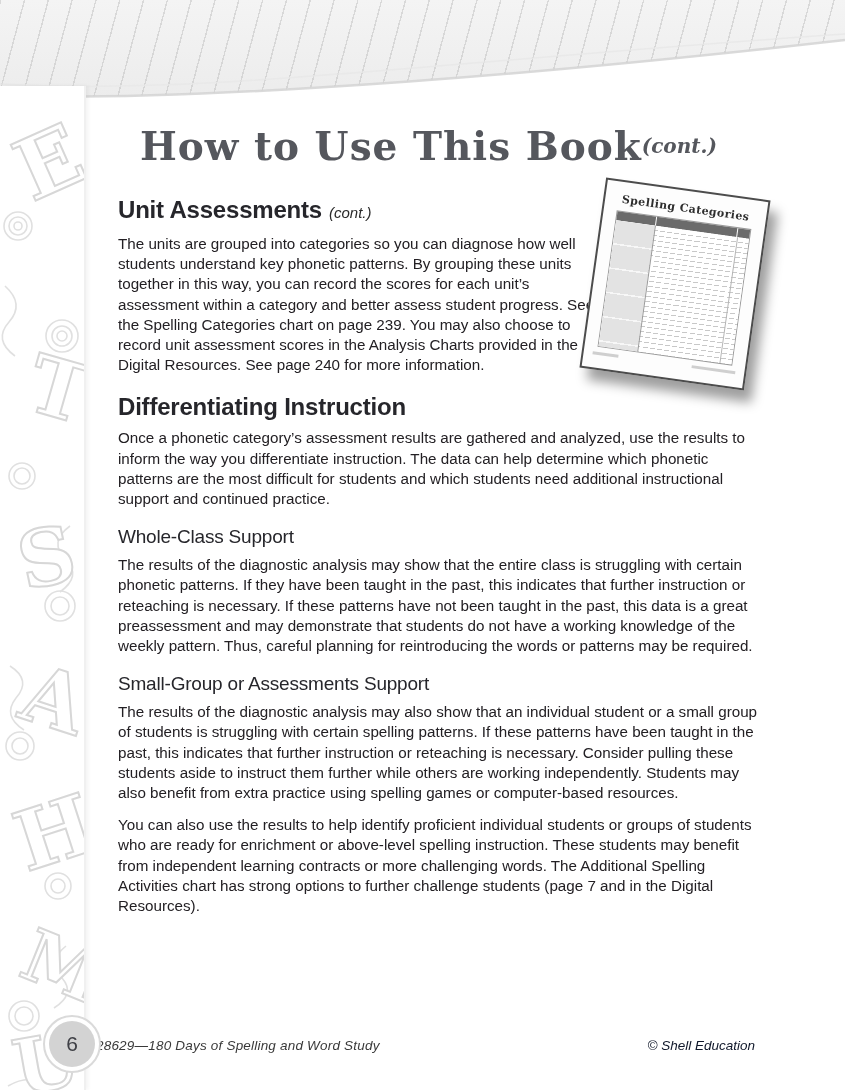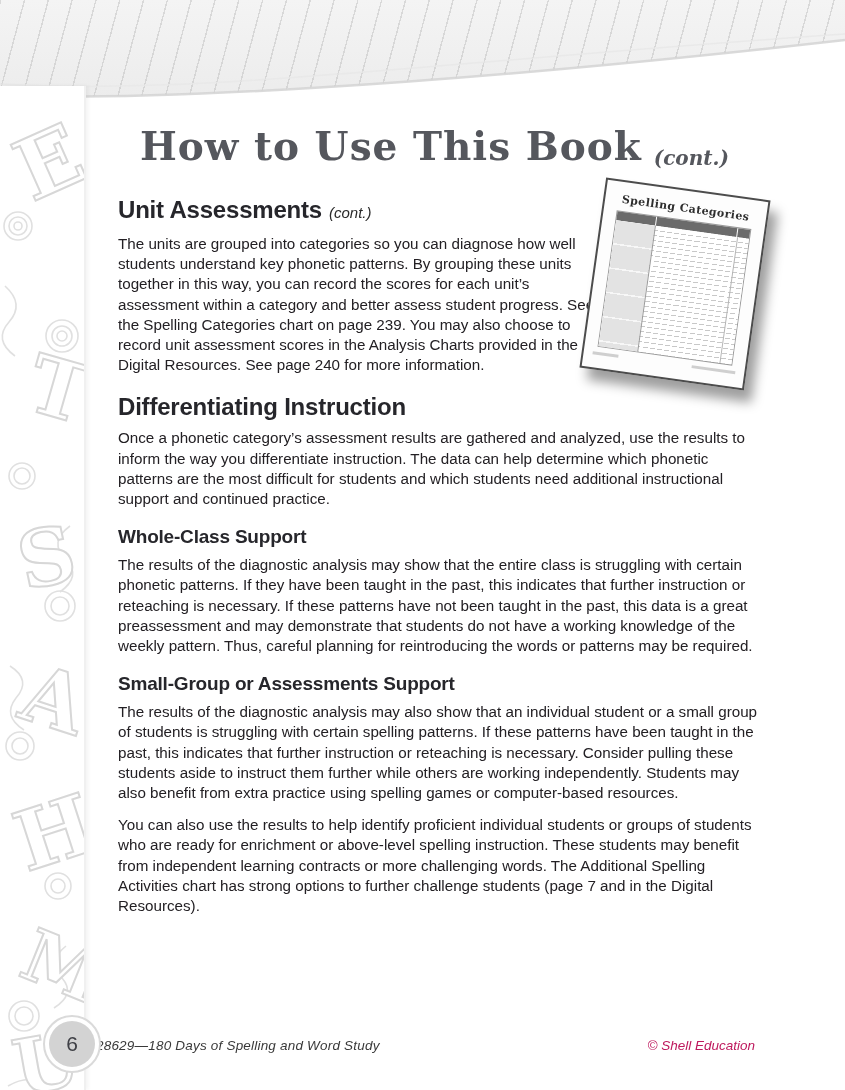--- a/index.html
+++ b/index.html
@@ -41,7 +41,7 @@
   }
   .page-title-row {
     margin:10px 0 26px 22px;
-    display:flex; align-items:flex-end; gap:12px; white-space:nowrap;
+    display:flex; align-items:center; gap:0; white-space:nowrap;
   }
   .page-title {
     font-family:"DejaVu Serif", serif; font-weight:bold;

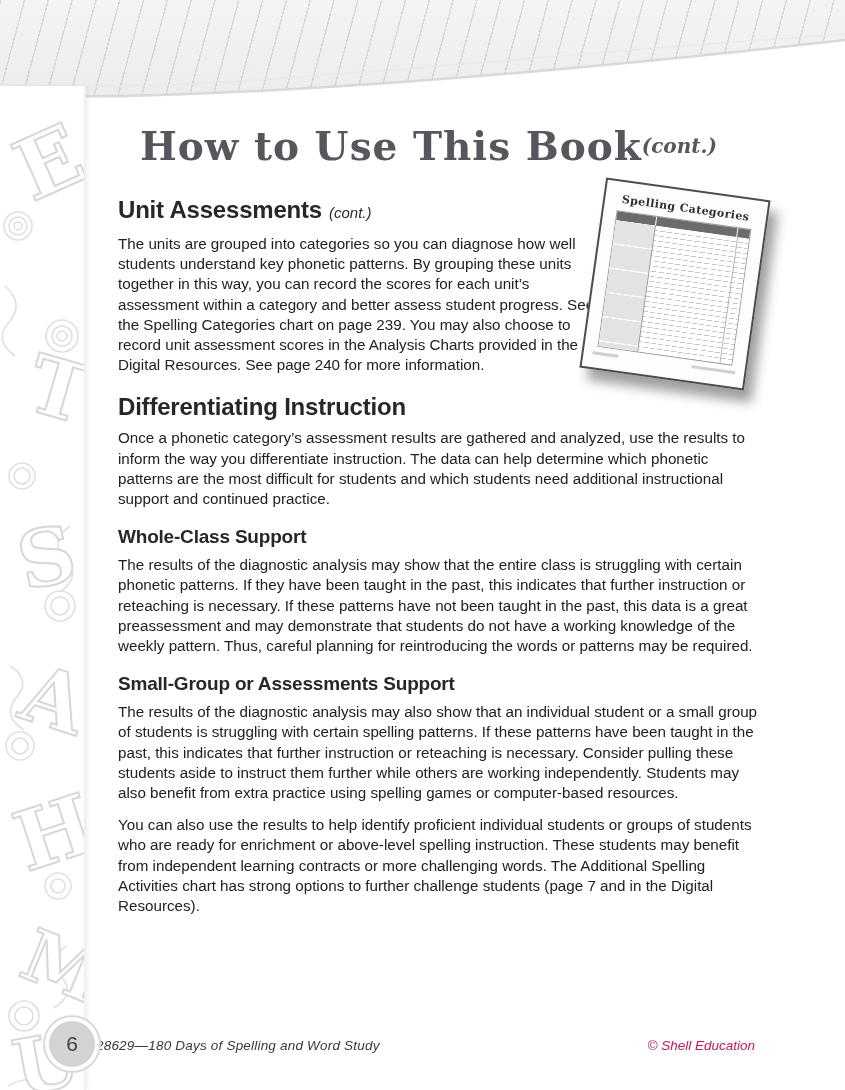--- a/index.html
+++ b/index.html
@@ -59,7 +59,7 @@
   .h-cont { font-style:italic; font-weight:normal; font-size:15px; color:#2b2b2b; margin-left:7px; letter-spacing:0; }
   h3.sub {
     font-size:19px; line-height:24px; margin:16px 0 6px; color:#26262b;
-    font-weight:bold; letter-spacing:-.2px;
+    font-weight:normal; letter-spacing:-.2px;
   }
   p.body {
     font-size:15.2px; line-height:20.2px; margin:0 0 12px; color:#232024;

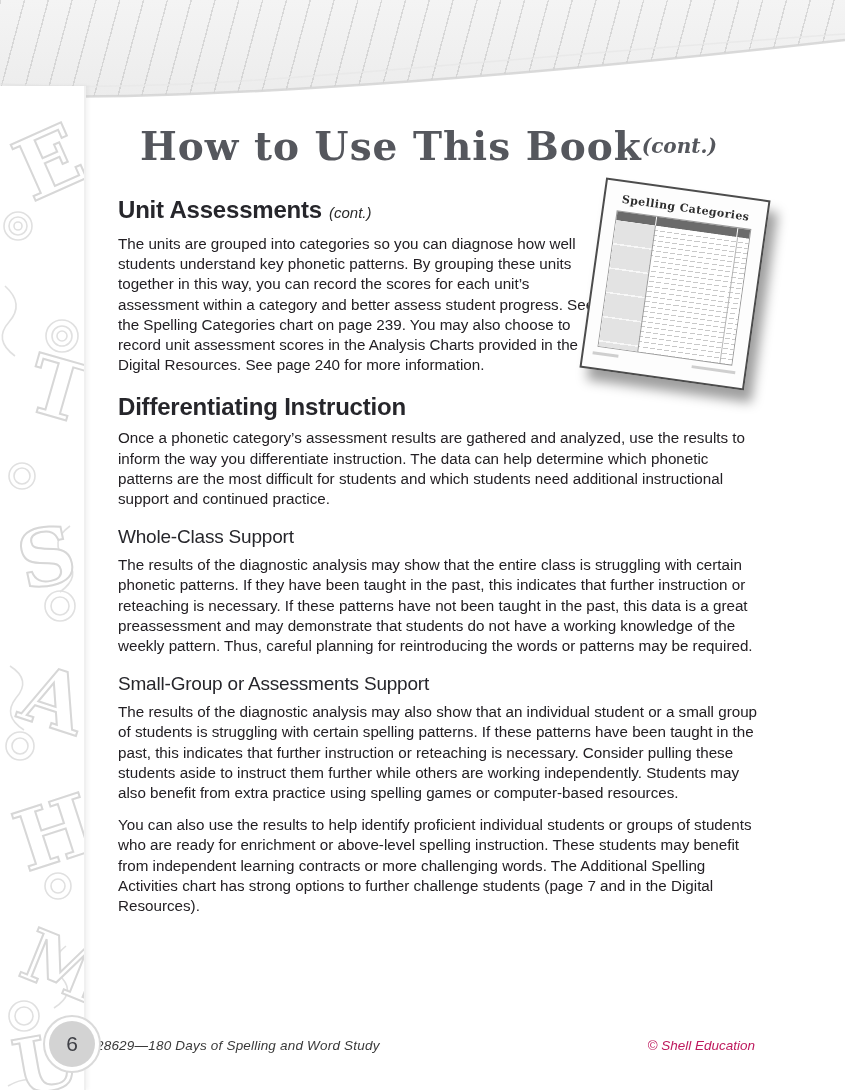--- a/index.html
+++ b/index.html
@@ -118,7 +118,7 @@
     letter-spacing:.2px;
   }
   .footer-right {
-    margin-left:auto; margin-right:90px; font-style:italic; font-size:13.5px; color:#be185d;
+    margin-left:auto; margin-right:90px; font-style:italic; font-size:13.5px; color:#0f172a;
   }
   .badge {
     position:absolute; z-index:7; left:43px; top:1015px;

